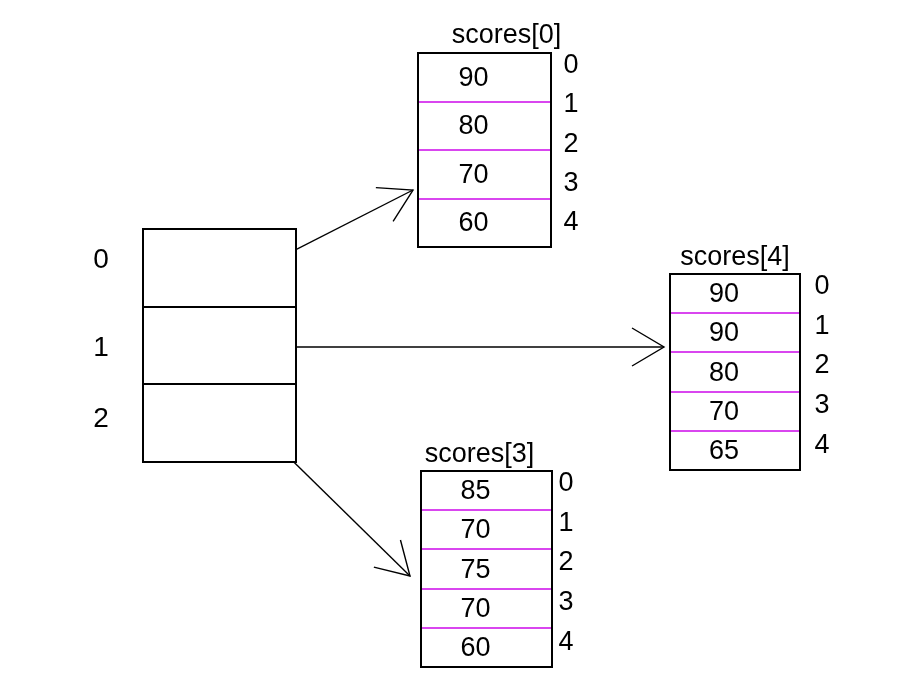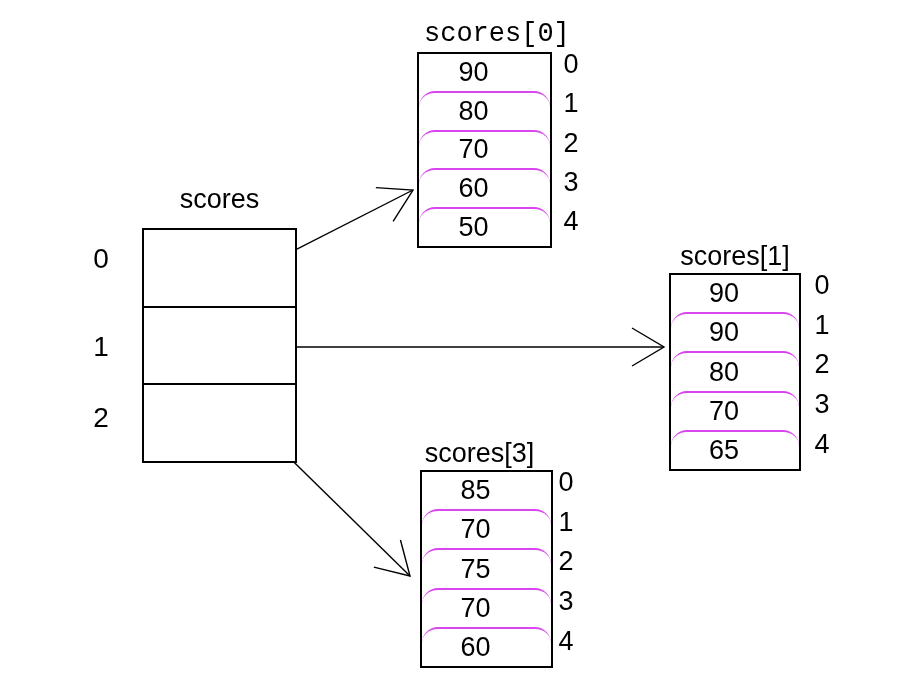--- a/index.html
+++ b/index.html
@@ -111,7 +111,7 @@
   <div class="abs outer-index" style="left:86px; top:329px; width:30px; height:36px;">1</div>
   <div class="abs outer-index" style="left:86px; top:400px; width:30px; height:36px;">2</div>
 
-  <div class="abs array-title" style="left:424px; top:19px; width:135px;font-family:Liberation Mono, monospace;">scores[0]</div>
+  <div class="abs array-title" style="left:439px; top:19px; width:135px;">scores[0]</div>
   <div class="abs array-table" style="left:417px; top:52px; width:135px; height:196px;">
     <div class="cell">
         <span>90</span>

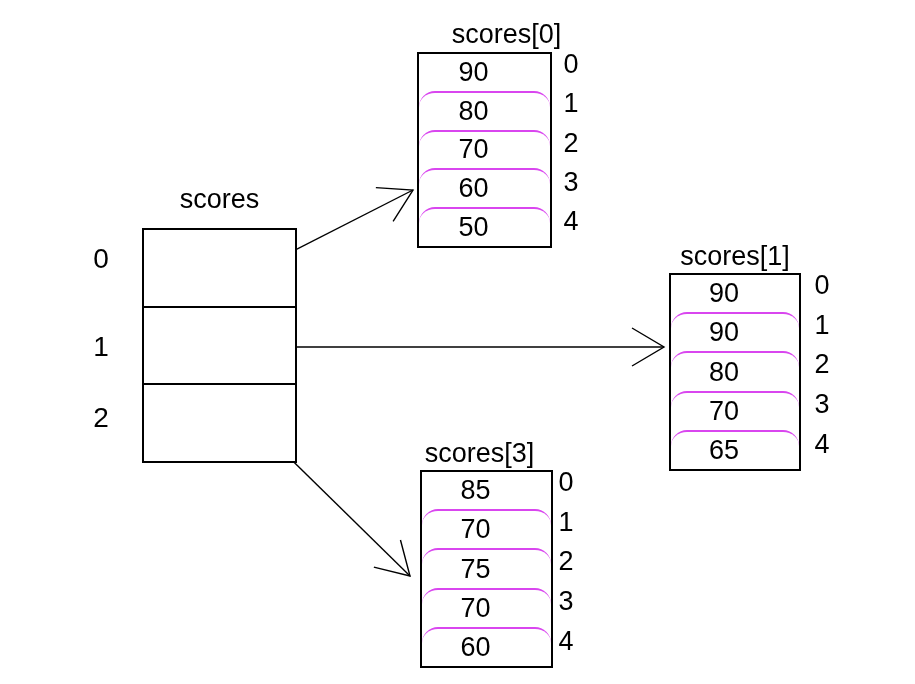--- a/index.html
+++ b/index.html
@@ -56,7 +56,6 @@
     align-items: center;
     justify-content: center;
     font-size: 27px;
-    border-radius: 16px;
   }
   .array-table .cell + .cell { border-top: 2px solid #d946ef; }
   .array-table .cell span { transform: translateX(-11px); }

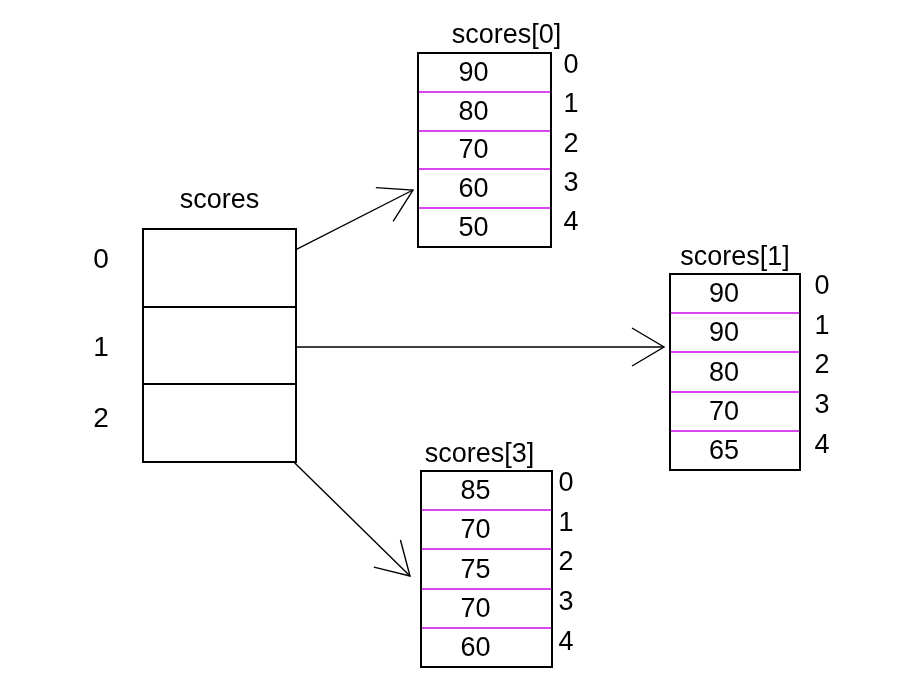--- a/index.html
+++ b/index.html
@@ -98,7 +98,6 @@
     <line x1="252" y1="421" x2="410" y2="576" stroke="#000" stroke-width="1.4" marker-end="url(#openArrow)"></line>
   </svg>
 
-  <div class="abs array-title" style="left:142px; top:184px; width:155px;">scores</div>
 
   <div class="abs outer-box" style="left:142px; top:228px; width:155px; height:235px;">
     <div class="pcell"></div>

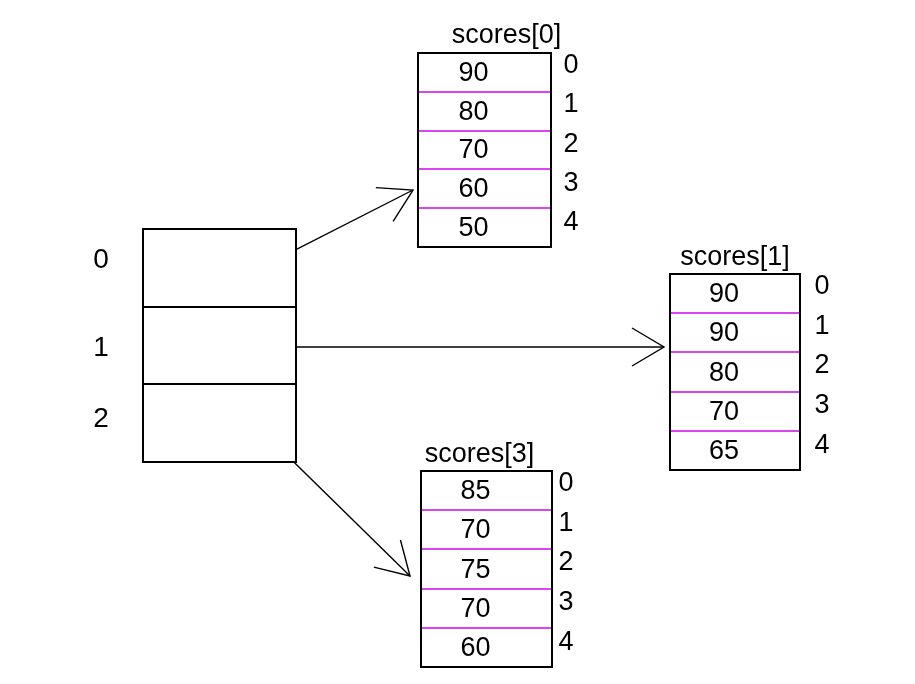--- a/index.html
+++ b/index.html
@@ -123,9 +123,6 @@
     <div class="cell">
         <span>60</span>
       </div>
-    <div class="cell">
-        <span>50</span>
-      </div>
   </div>
   <div class="abs index-col" style="left:556px; top:52px; width:30px; height:196px;">
     <div class="idx">0</div>

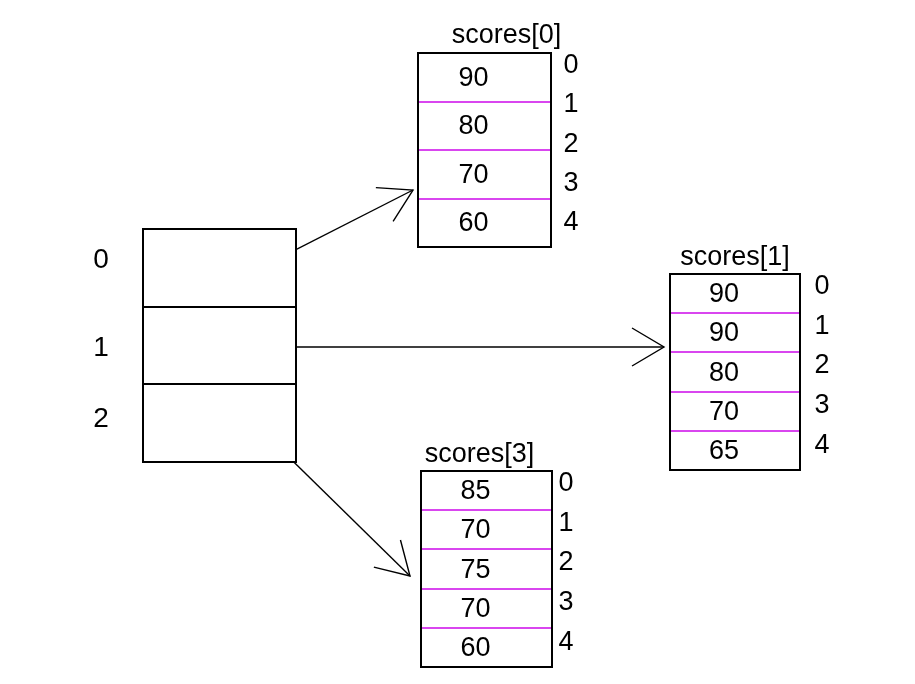--- a/index.html
+++ b/index.html
@@ -132,7 +132,7 @@
     <div class="idx">4</div>
   </div>
 
-  <div class="abs array-title" style="left:669px; top:241px; width:132px;">scores[1]</div>
+  <div class="abs array-title" style="left:669px; top:241px; width:132px;">scores[4]</div>
   <div class="abs array-table" style="left:669px; top:273px; width:132px; height:198px;">
     <div class="cell">
         <span>90</span>

